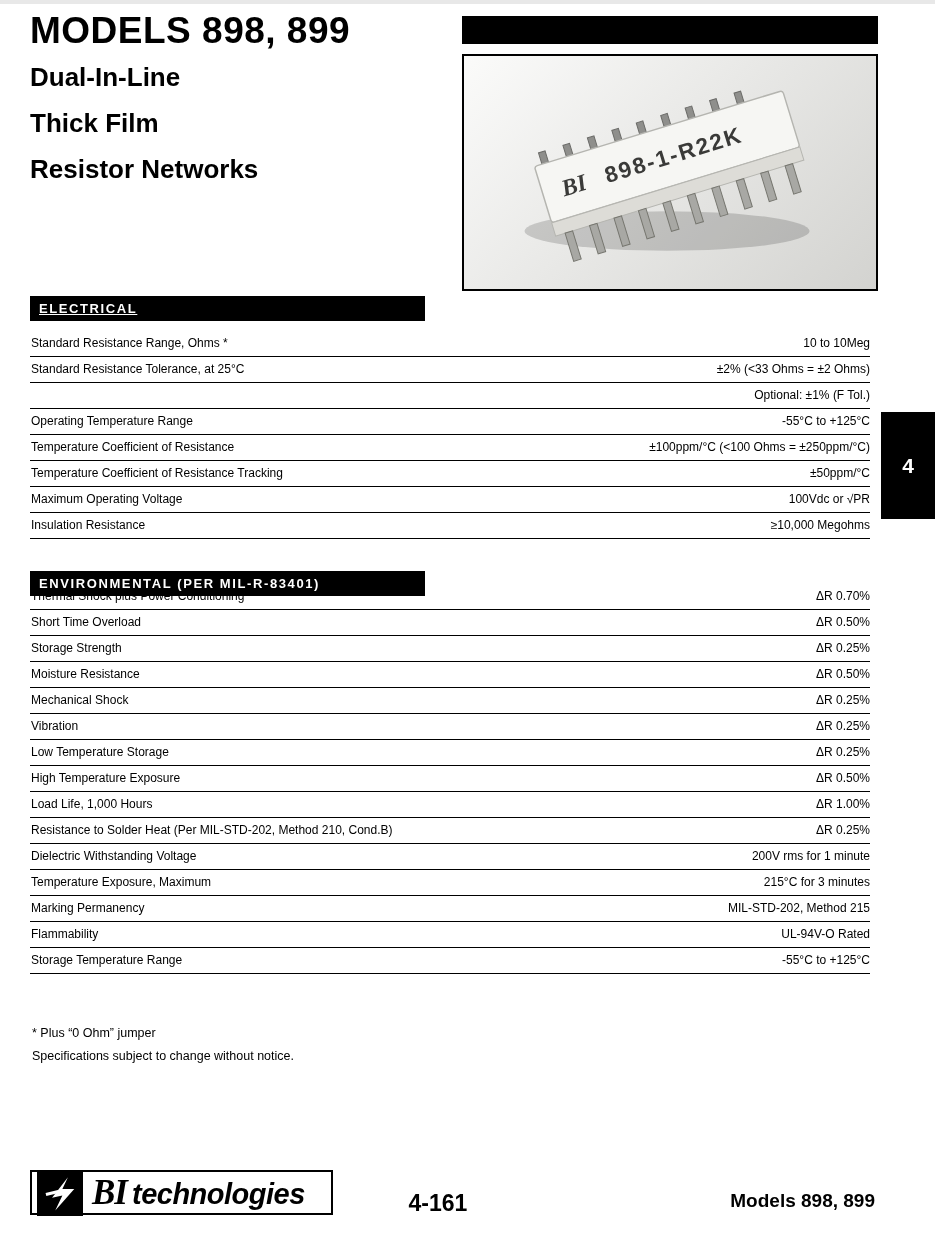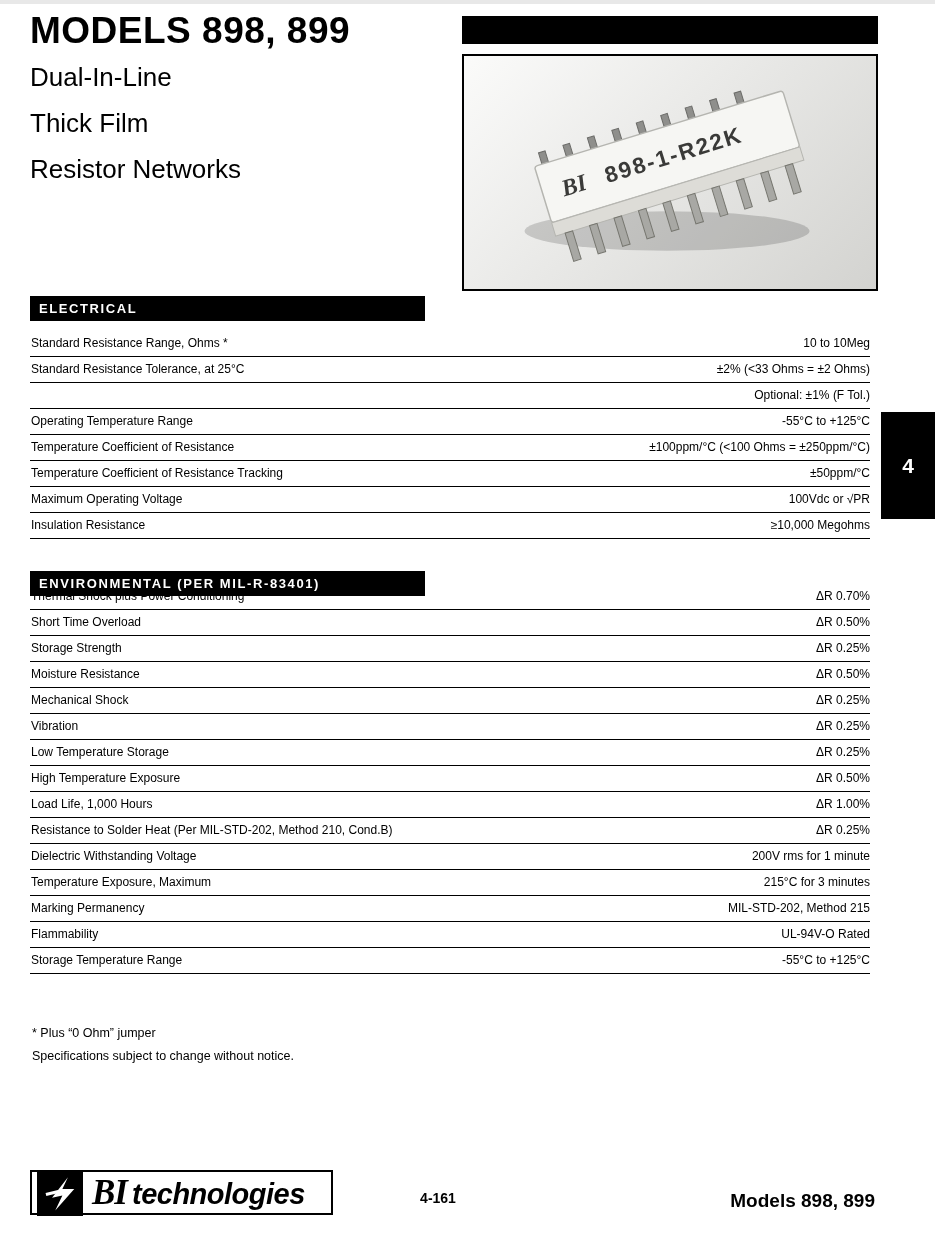--- a/index.html
+++ b/index.html
@@ -18,7 +18,7 @@
     position:absolute; left:30px; top:6px;
     font-size:37px; font-weight:900; letter-spacing:0.5px;
   }
-  .subtitle { position:absolute; left:30px; font-size:26px; font-weight:normal; }
+  .subtitle { position:absolute; left:30px; font-size:26px; font-weight:bold; }
   .subtitle.l0 { top:58px; }
   .subtitle.l1 { top:104px; }
   .subtitle.l2 { top:150px; }

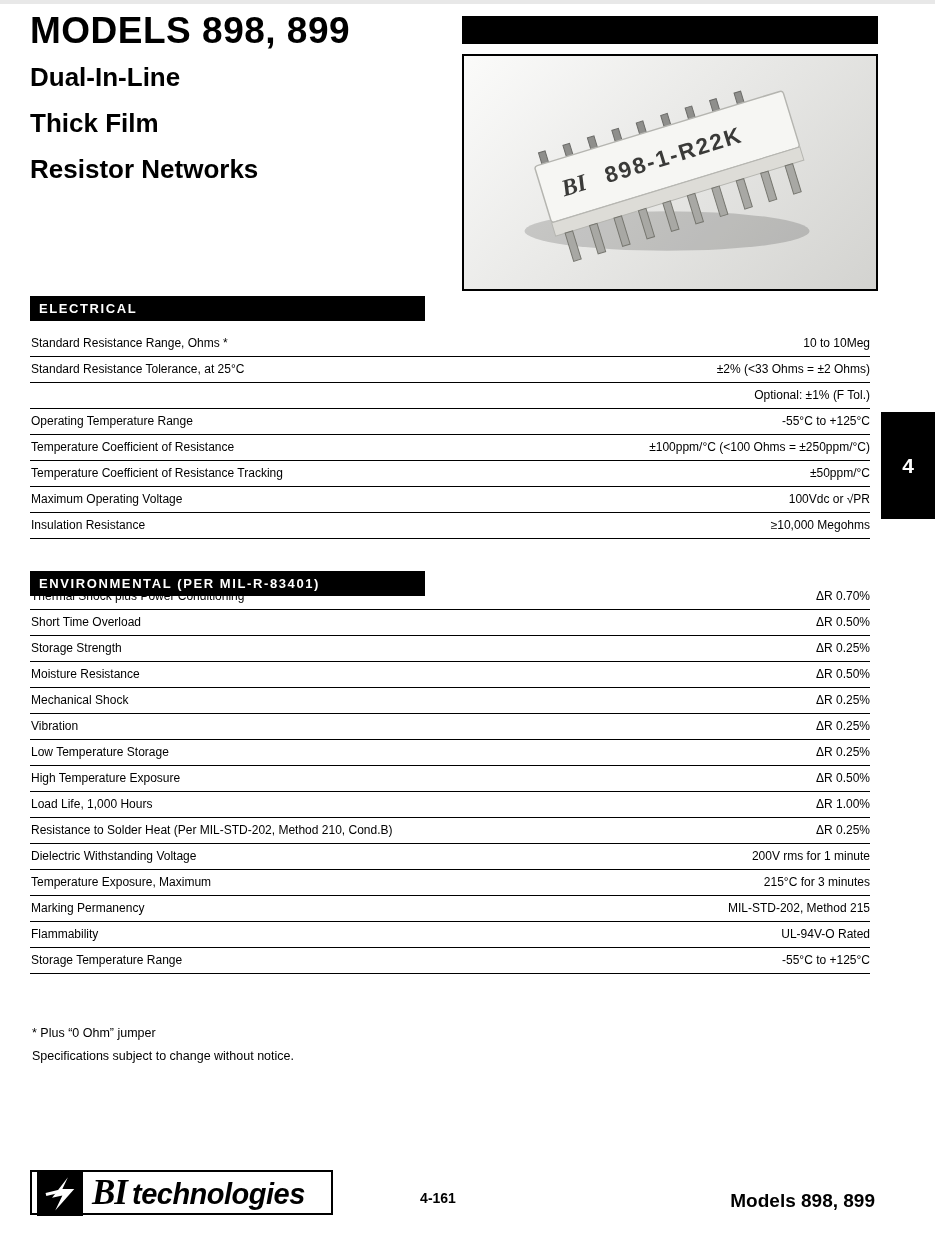--- a/index.html
+++ b/index.html
@@ -44,7 +44,7 @@
     font-size:13px; font-weight:bold; letter-spacing:1.6px;
     padding:5px 0 5px 9px;
   }
-  .section-bar.electrical { top:292px; }
+  .section-bar.electrical { top:292px;text-decoration:underline; }
   .section-bar.environmental { top:567px; }
 
   

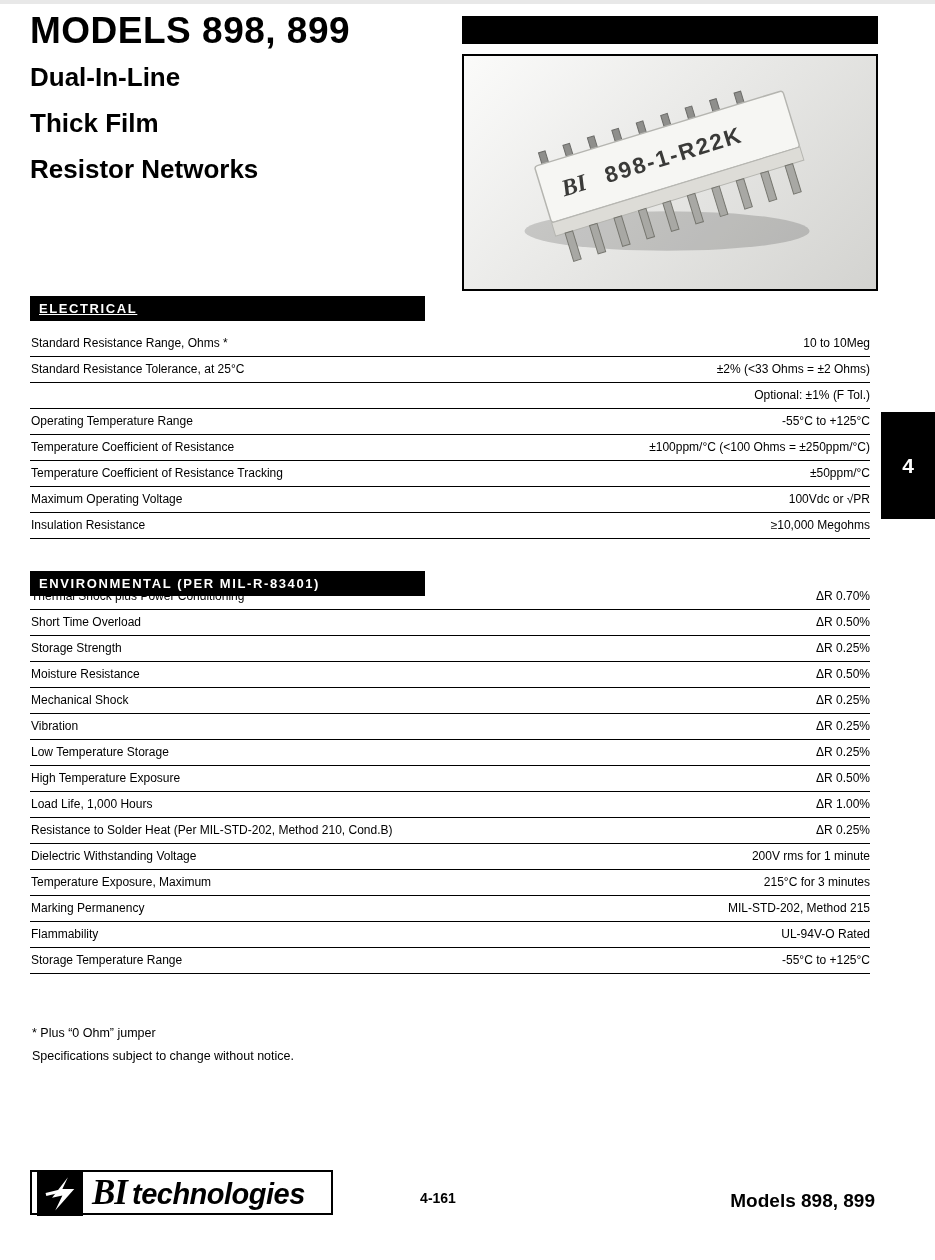--- a/index.html
+++ b/index.html
@@ -93,7 +93,7 @@
 
   .footer-page {
     position:absolute; left:398px; top:1186px; width:80px;
-    text-align:center; font-size:14px; font-weight:bold;
+    text-align:center; font-size:23px; font-weight:bold;
   }
   .footer-right {
     position:absolute; right:60px; top:1186px;

